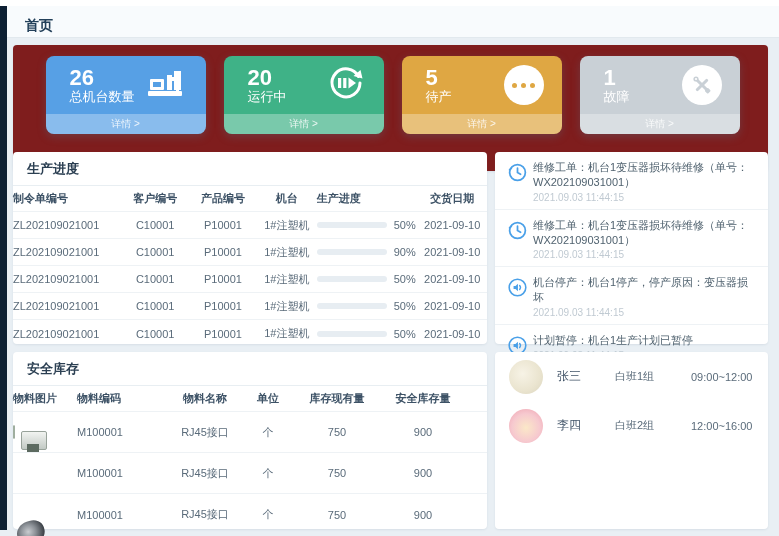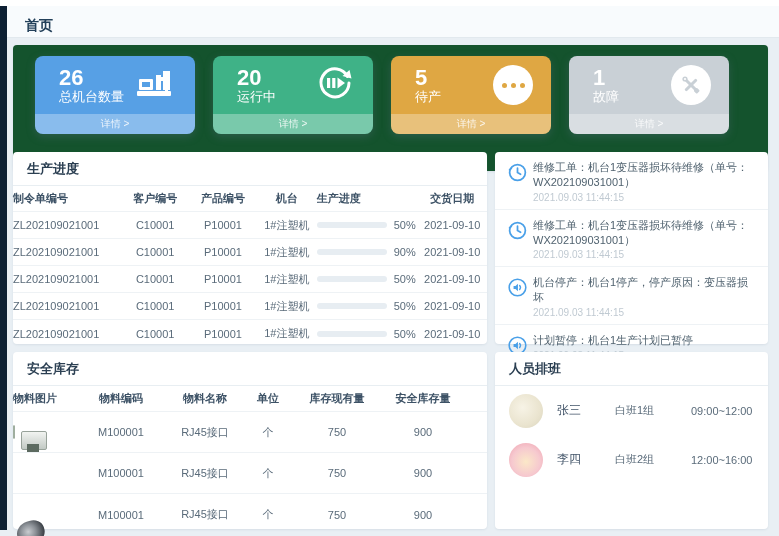--- a/index.html
+++ b/index.html
@@ -12,7 +12,7 @@
   .tab { font-size:14px; font-weight:bold; color:#23405a; padding:0 6px; cursor:default;margin-top:8px; }
 
   
-  .cards-panel { position:absolute; left:13px; top:45px; width:755px; height:126px; background:#14532d; border-radius:4px; box-shadow:0 1px 2px rgba(120,140,160,.15); display:flex; align-items:flex-start; padding:11px 0 0 22px; }
+  .cards-panel { position:absolute; left:13px; top:45px; width:755px; height:126px; background:#7f1d1d; border-radius:4px; box-shadow:0 1px 2px rgba(120,140,160,.15); display:flex; align-items:flex-start; padding:11px 0 0 22px;justify-content:center; }
   .stat-card { width:160px; height:78px; border-radius:8px; margin-right:18px; position:relative; color:#fff; box-shadow:0 3px 8px rgba(90,110,130,.35); cursor:pointer; }
   .stat-card .card-body { height:58px; display:flex; align-items:center; justify-content:space-between; padding:0 18px 0 24px; }
   .stat-card .nums { display:flex; flex-direction:column; line-height:1.15; }

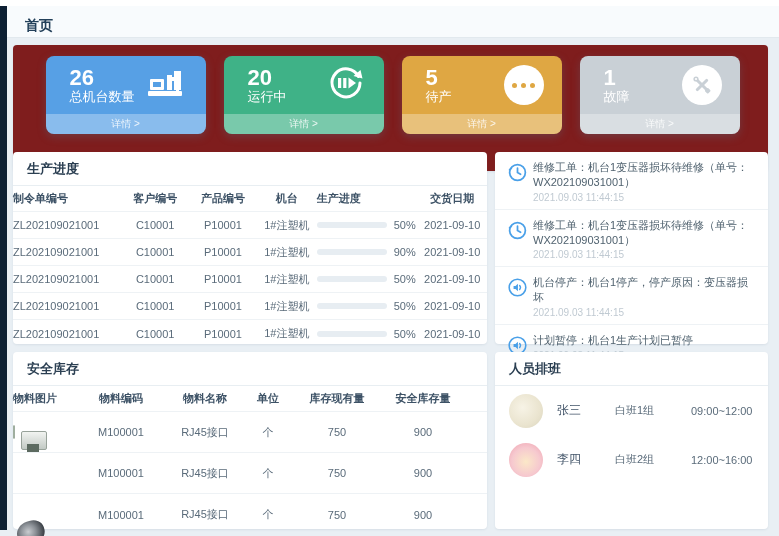--- a/index.html
+++ b/index.html
@@ -332,7 +332,6 @@
 </div>
 
 <div class="panel" id="schedule">
-  <div class="panel-title">人员排班</div>
 
   <div class="sch-row">
     <span class="avatar a1"></span>

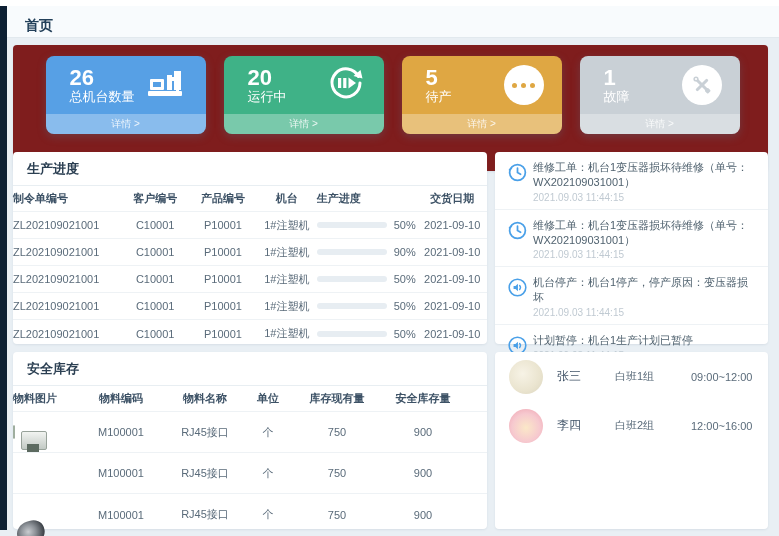--- a/index.html
+++ b/index.html
@@ -45,7 +45,7 @@
 
   #inventory .trow { height:41px; }
   #inventory .thead { height:26px; }
-  .ic1{width:64px;} .ic2{width:88px;text-align:center;} .ic3{width:80px;text-align:center;}
+  .ic1{width:64px;} .ic2{width:88px;text-align:left;} .ic3{width:80px;text-align:center;}
   .ic4{width:46px;text-align:center;} .ic5{width:92px;text-align:center;} .ic6{width:80px;text-align:center;}
 
   

